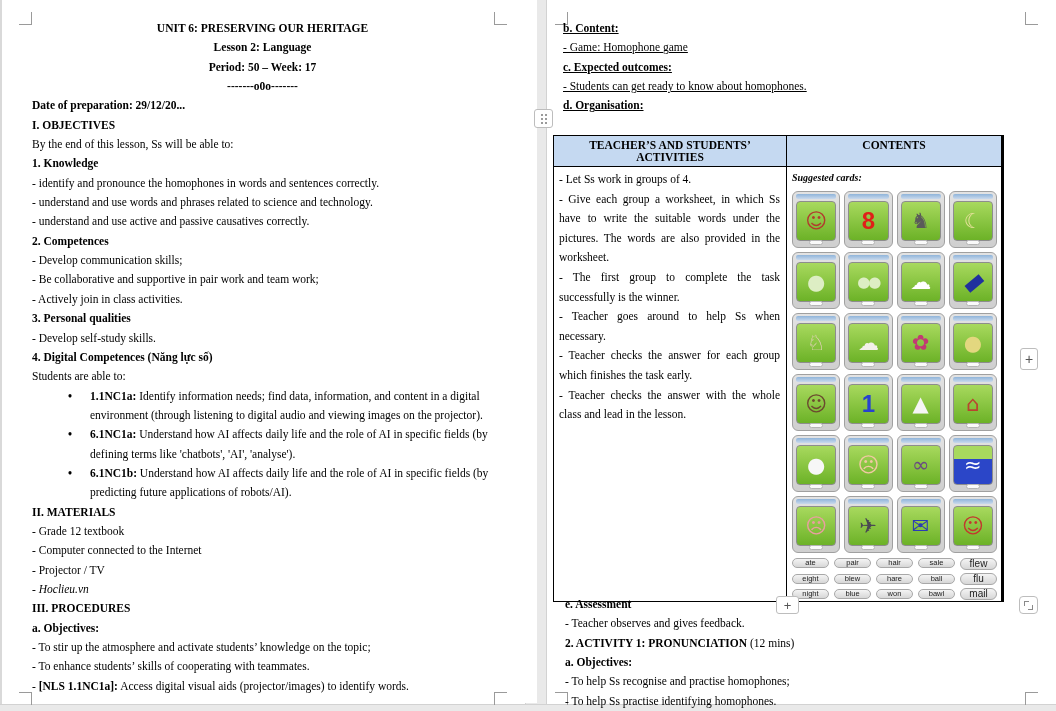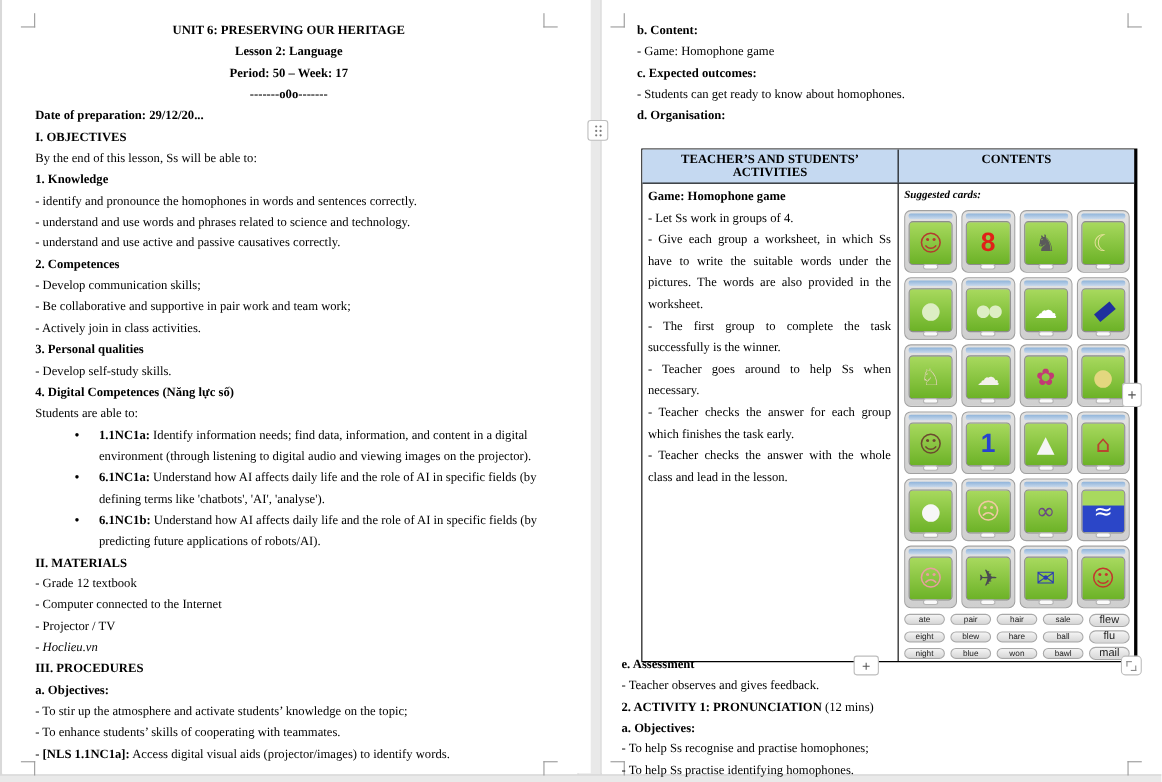--- a/index.html
+++ b/index.html
@@ -30,7 +30,7 @@
   .bdot{position:absolute;left:36px;font-weight:bold;}
 
   #left-lines{left:30px;top:19px;width:461px;}
-  #right-top-lines{left:32px;top:19px;width:448px;}
+  #right-top-lines{left:16px;top:19px;width:448px;text-decoration:underline;}
   #right-bottom-lines{left:18px;top:595px;width:448px;}
 
   

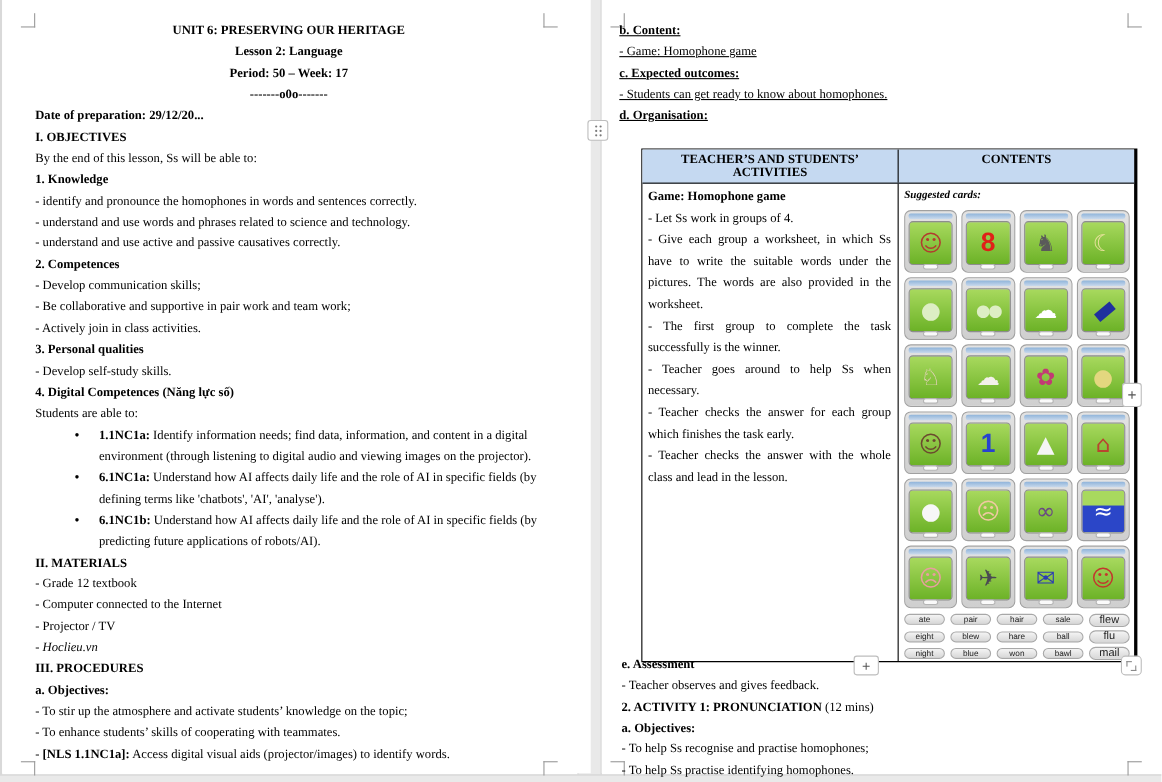--- a/index.html
+++ b/index.html
@@ -34,7 +34,7 @@
   #right-bottom-lines{left:18px;top:595px;width:448px;}
 
   
-  .org-table{position:absolute;left:36px;top:135px;width:447px;border:1px solid #000;border-right:3px solid #000;box-sizing:content-box;}
+  .org-table{position:absolute;left:6px;top:135px;width:447px;border:1px solid #000;border-right:3px solid #000;box-sizing:content-box;}
   .thead{display:flex;background:#c5d9f1;border-bottom:1px solid #000;}
   .th{font-weight:bold;font-size:11.5px;text-align:center;padding:3px 2px;box-sizing:border-box;}
   .th.act{width:233px;border-right:1px solid #000;}

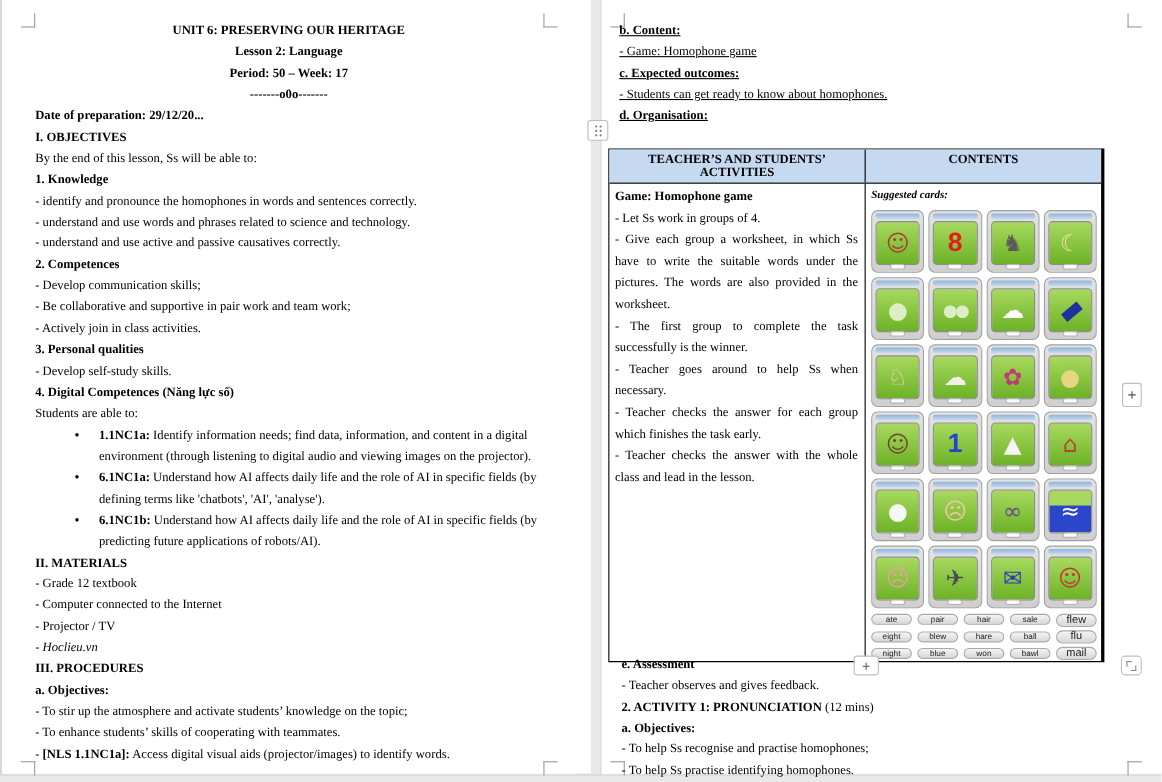--- a/index.html
+++ b/index.html
@@ -143,7 +143,6 @@
     </div>
     <div class="tbody" data-name="table-body-row">
       <div class="acell textcol" style="position:static;" id="activities-lines" data-name="activities-cell">
-          <div class="line" data-name="text-line"><span class="b">Game: Homophone game</span></div>
           <div class="line" data-name="text-line"><span>- Let Ss work in groups of 4.</span></div>
           <div class="line" data-name="text-line"><span>- Give each group a worksheet, in which Ss have to write the suitable words under the pictures. The words are also provided in the worksheet.</span></div>
           <div class="line" data-name="text-line"><span>- The first group to complete the task successfully is the winner.</span></div>

